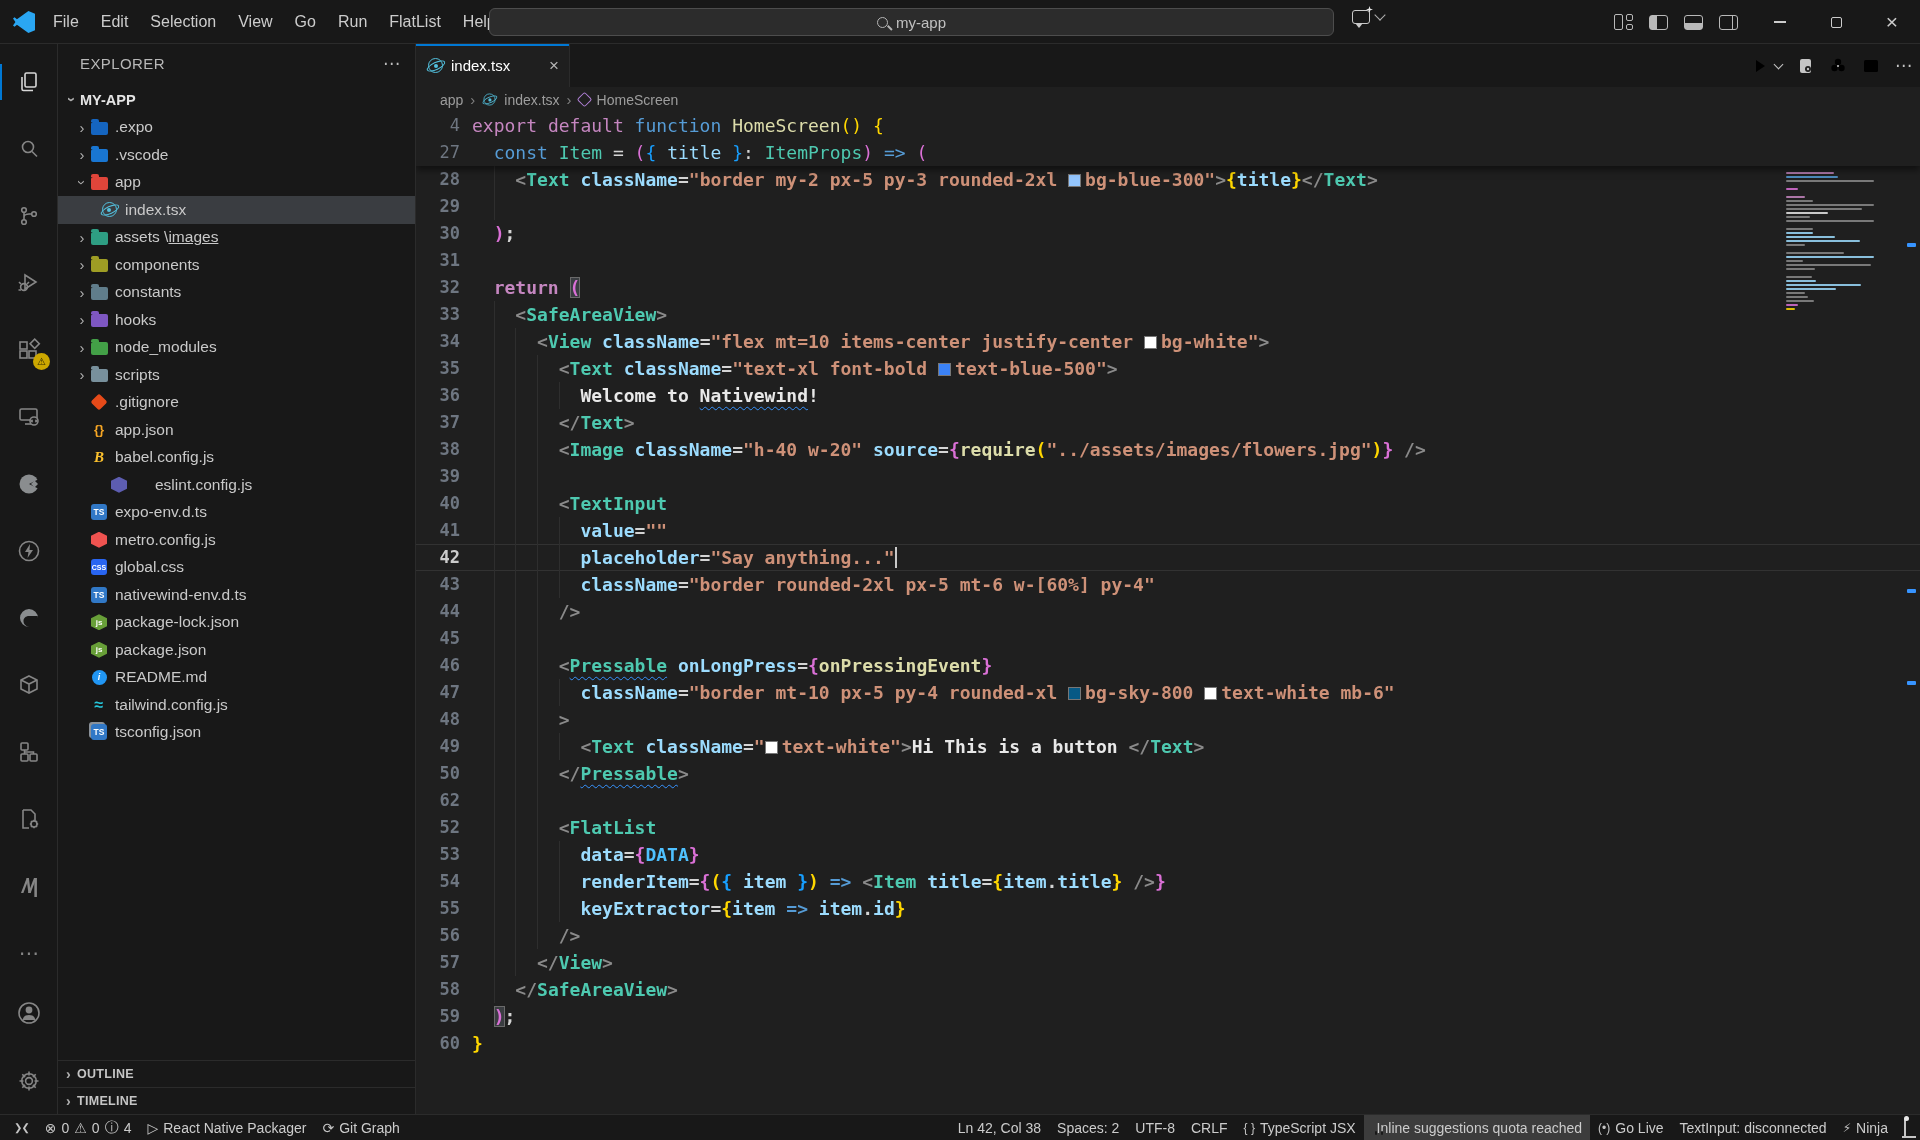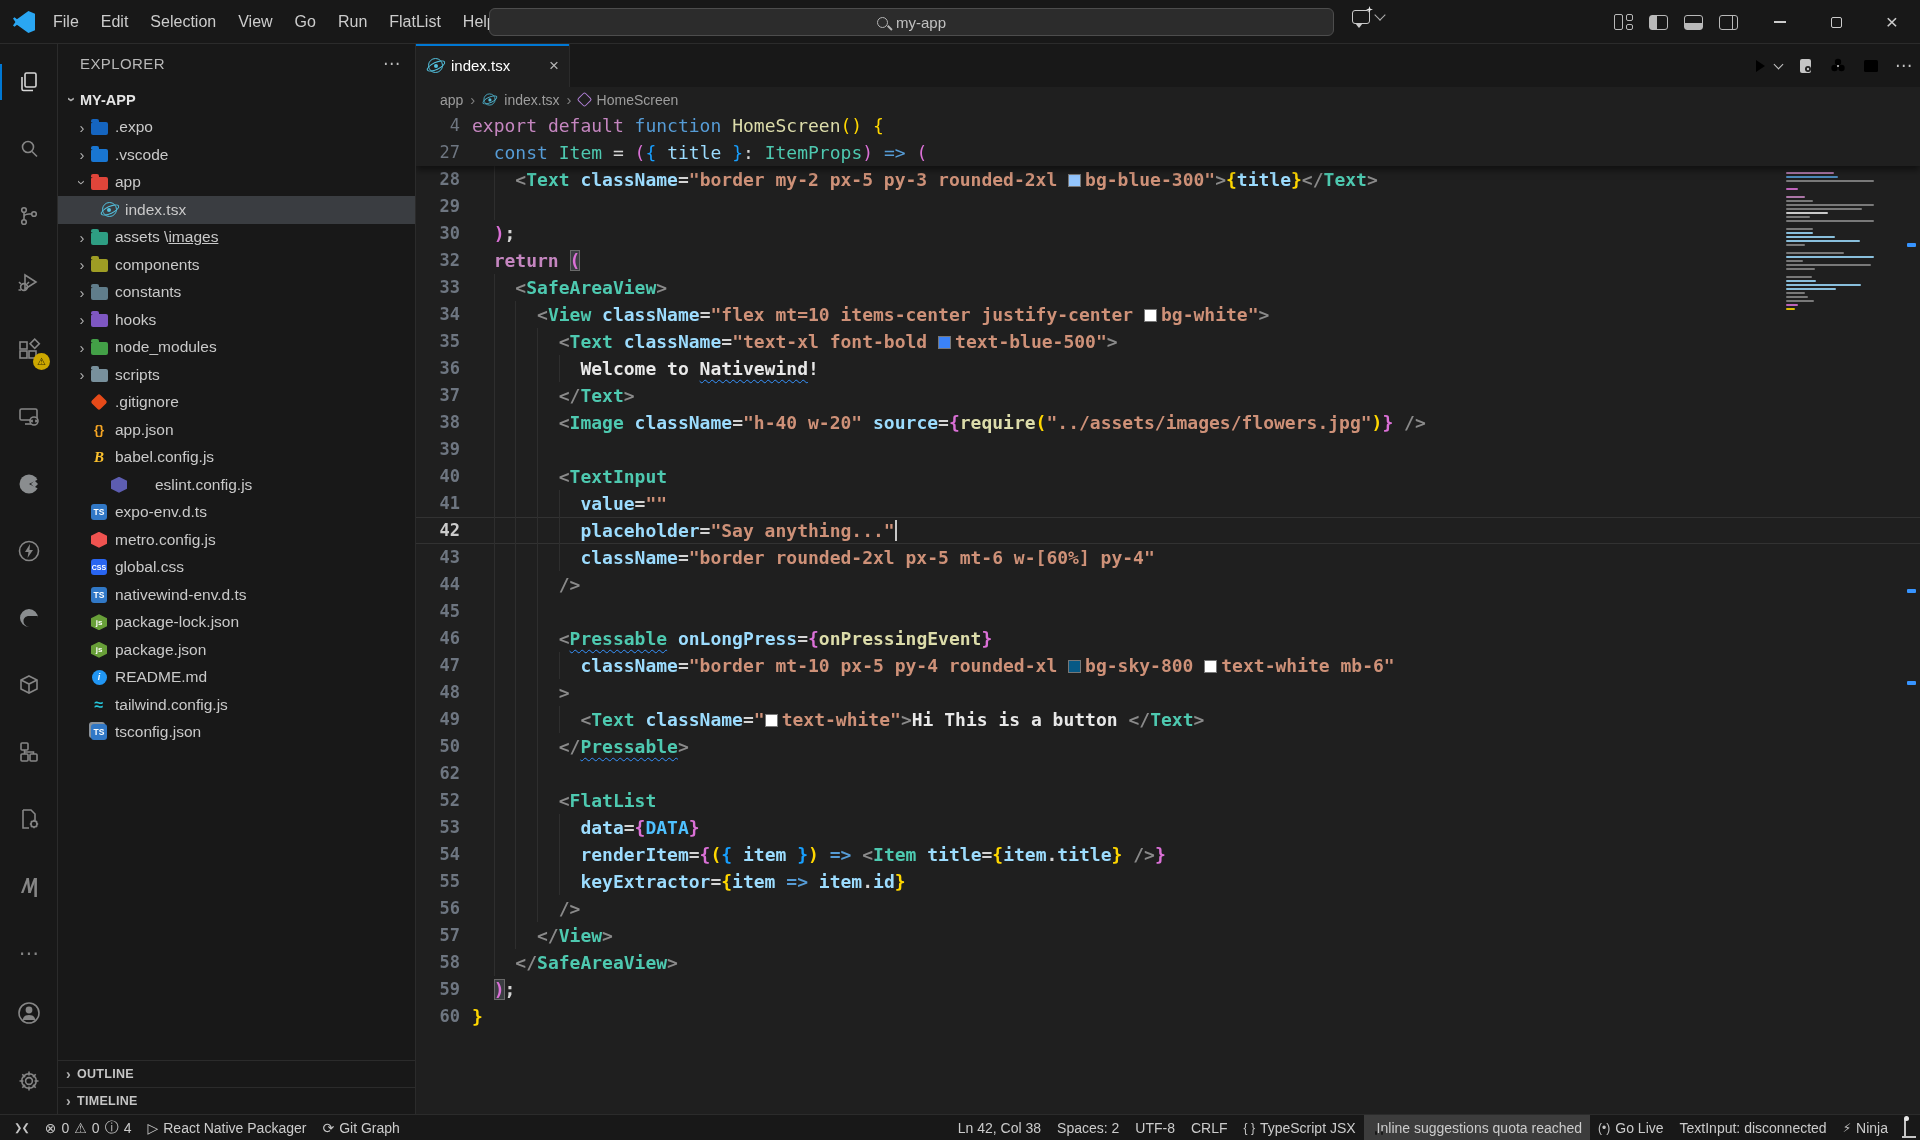--- a/index.html
+++ b/index.html
@@ -515,6 +515,7 @@
           <div class="line"><span class="lnum">28</span><span class="guide" style="left: calc(2ch + 56px);"></span><span class="t-pn">    </span><span class="t-ag">&lt;</span><span class="t-ty">Text</span><span class="t-pn"> </span><span class="t-at">className</span><span class="t-pn">=</span><span class="t-st">"border my-2 px-5 py-3 rounded-2xl </span><span class="swatch" style="background: rgb(147, 197, 253);"></span><span class="t-st">bg-blue-300"</span><span class="t-ag">&gt;</span><span class="t-b1">{</span><span class="t-at">title</span><span class="t-b1">}</span><span class="t-ag">&lt;/</span><span class="t-ty">Text</span><span class="t-ag">&gt;</span></div>
           <div class="line"><span class="lnum">29</span><span class="guide" style="left: calc(2ch + 56px);"></span></div>
           <div class="line"><span class="lnum">30</span><span class="t-pn">  </span><span class="t-b2">)</span><span class="t-pn">;</span></div>
+          <div class="line"><span class="lnum">31</span></div>
           <div class="line"><span class="lnum">32</span><span class="t-pn">  </span><span class="t-kw">return</span><span class="t-pn"> </span><span class="t-b2 bm">(</span></div>
           <div class="line"><span class="lnum">33</span><span class="guide" style="left: calc(2ch + 56px);"></span><span class="t-pn">    </span><span class="t-ag">&lt;</span><span class="t-ty">SafeAreaView</span><span class="t-ag">&gt;</span></div>
           <div class="line"><span class="lnum">34</span><span class="guide" style="left: calc(2ch + 56px);"></span><span class="guide" style="left: calc(4ch + 56px);"></span><span class="t-pn">      </span><span class="t-ag">&lt;</span><span class="t-ty">View</span><span class="t-pn"> </span><span class="t-at">className</span><span class="t-pn">=</span><span class="t-st">"flex mt=10 items-center justify-center </span><span class="swatch" style="background: rgb(255, 255, 255);"></span><span class="t-st">bg-white"</span><span class="t-ag">&gt;</span></div>

